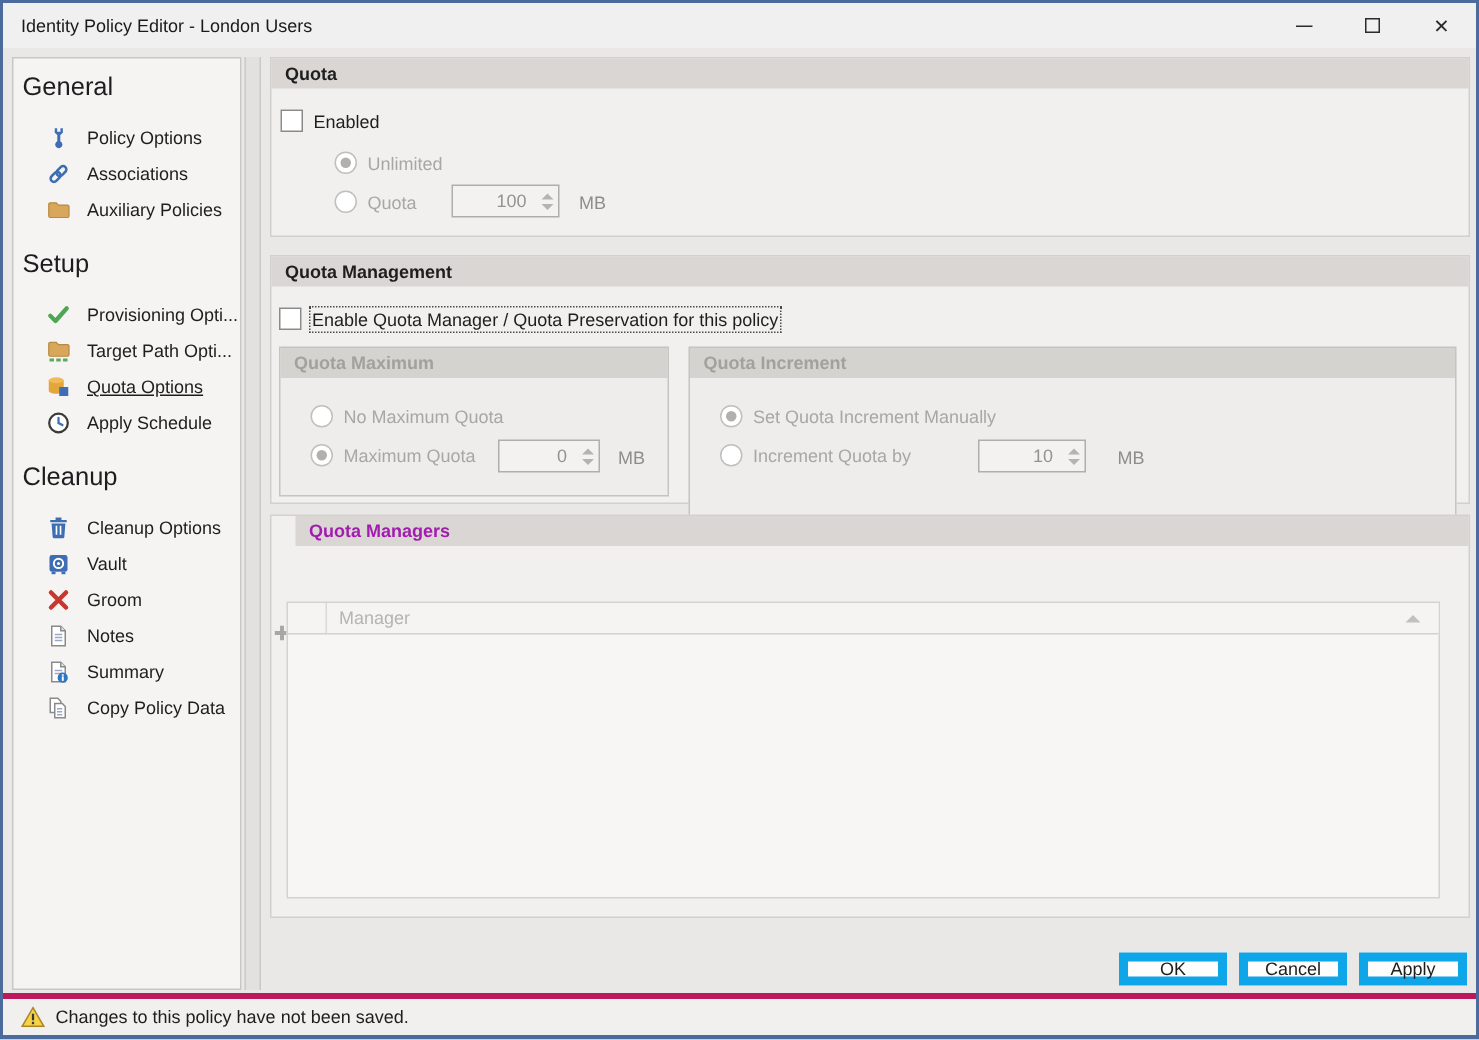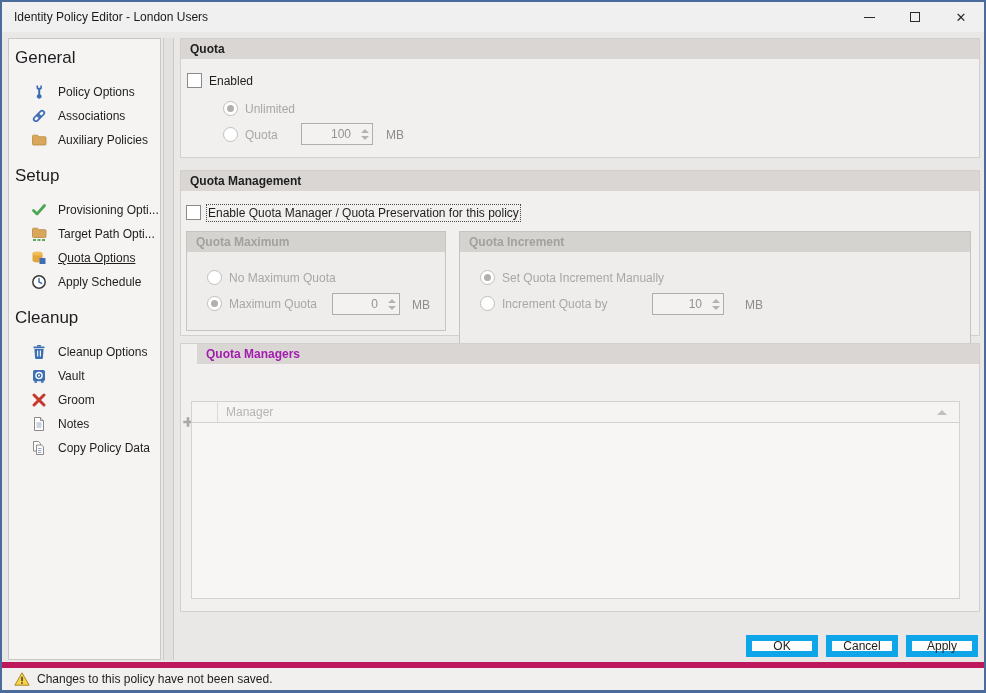--- a/index.html
+++ b/index.html
@@ -187,6 +187,17 @@
           <path d="M5.5 7h5M5.5 9h5M5.5 11h5" stroke="#9aa7c7" stroke-width="1"></path>
         </svg>
       <span class="lbl">Notes</span>
+    </div>
+    <div class="side-item">
+      <svg class="icon16" viewBox="0 0 16 16">
+          <path d="M3.5 1.5h6l3 3v10h-9z" fill="#fff" stroke="#8a8a8a"></path>
+          <path d="M9.5 1.5v3h3" fill="#e8e8e8" stroke="#8a8a8a"></path>
+          <path d="M5.5 7h5M5.5 9h5" stroke="#9aa7c7" stroke-width="1"></path>
+          <circle cx="10.8" cy="11.8" r="3.4" fill="#2f76c0"></circle>
+          <rect x="10.2" y="10.9" width="1.3" height="3" fill="#fff"></rect>
+          <rect x="10.2" y="9.5" width="1.3" height="1" fill="#fff"></rect>
+        </svg>
+      <span class="lbl">Summary</span>
     </div>
     <div class="side-item">
       <svg class="icon16" viewBox="0 0 16 16">

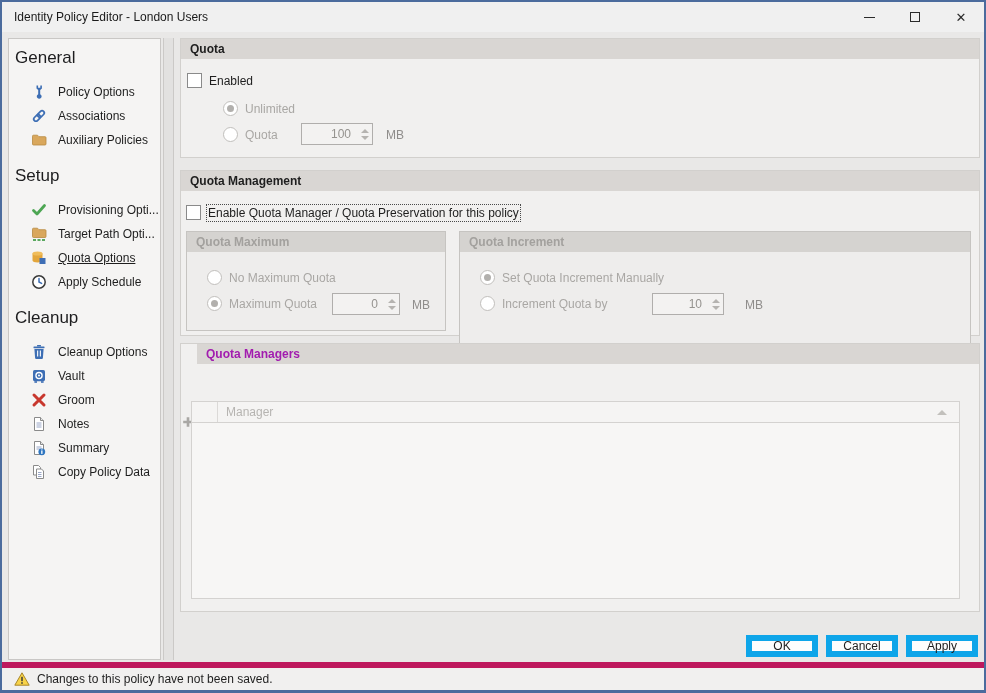--- a/index.html
+++ b/index.html
@@ -70,7 +70,7 @@
   .btn { position:absolute; top:633px; width:72px; height:22px; background:#fdfdfd; border:6px solid #0ea5e9; display:flex; align-items:center; justify-content:center; color:#1e1e1e; }
 
   
-  .statusbar { position:absolute; left:0; right:0; bottom:0; height:28px; background:#f1f0ef; border-top:6px solid #be185d; display:flex; align-items:center; gap:7px; padding-left:12px; }
+  .statusbar { position:absolute; left:0; right:0; bottom:0; height:28px; background:#f1f0ef; border-top:4px solid #be185d; display:flex; align-items:center; gap:7px; padding-left:12px; }
 </style>
 </head>
 <body>

